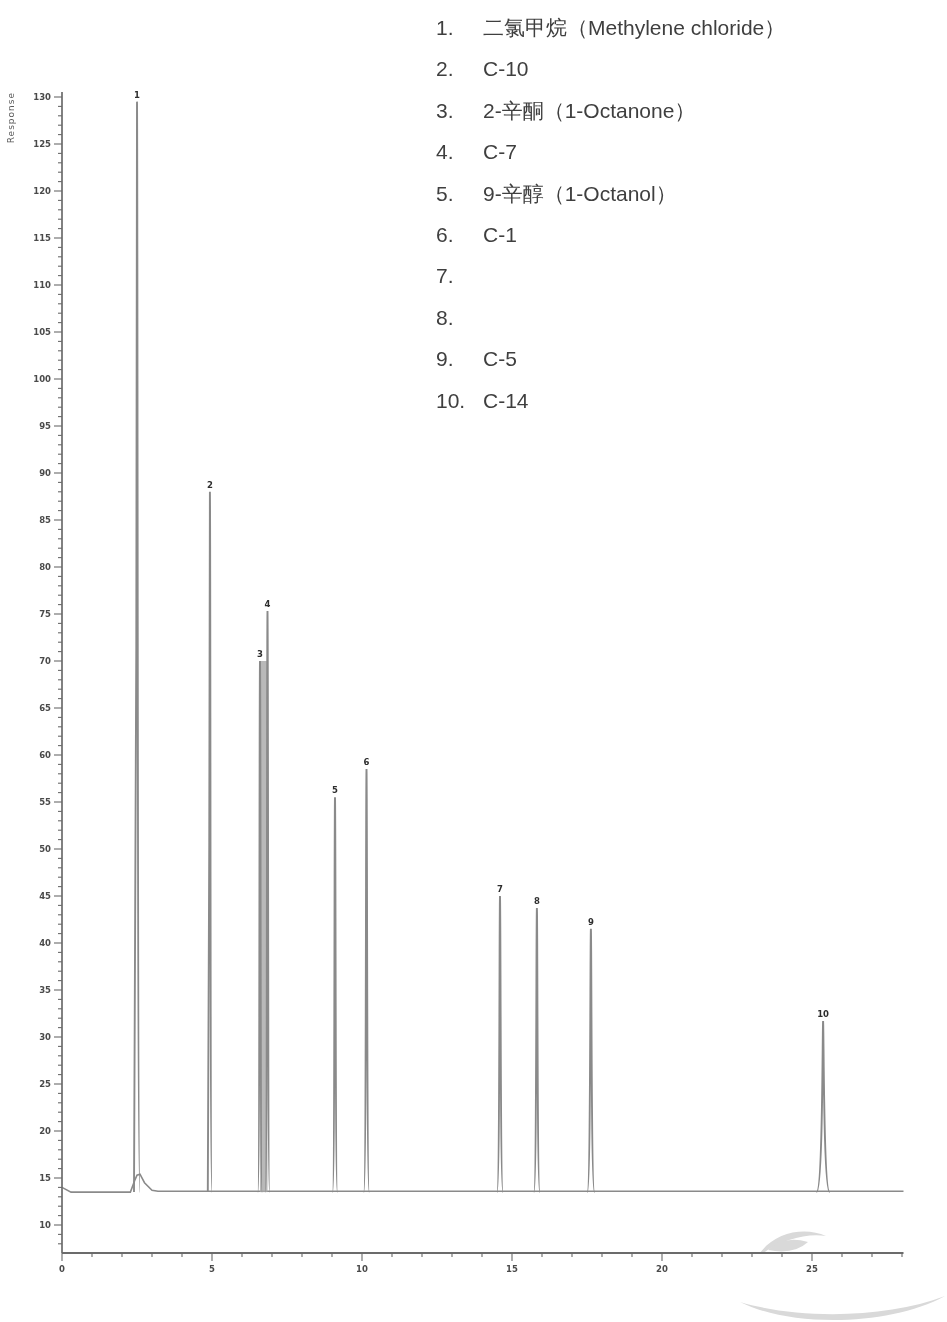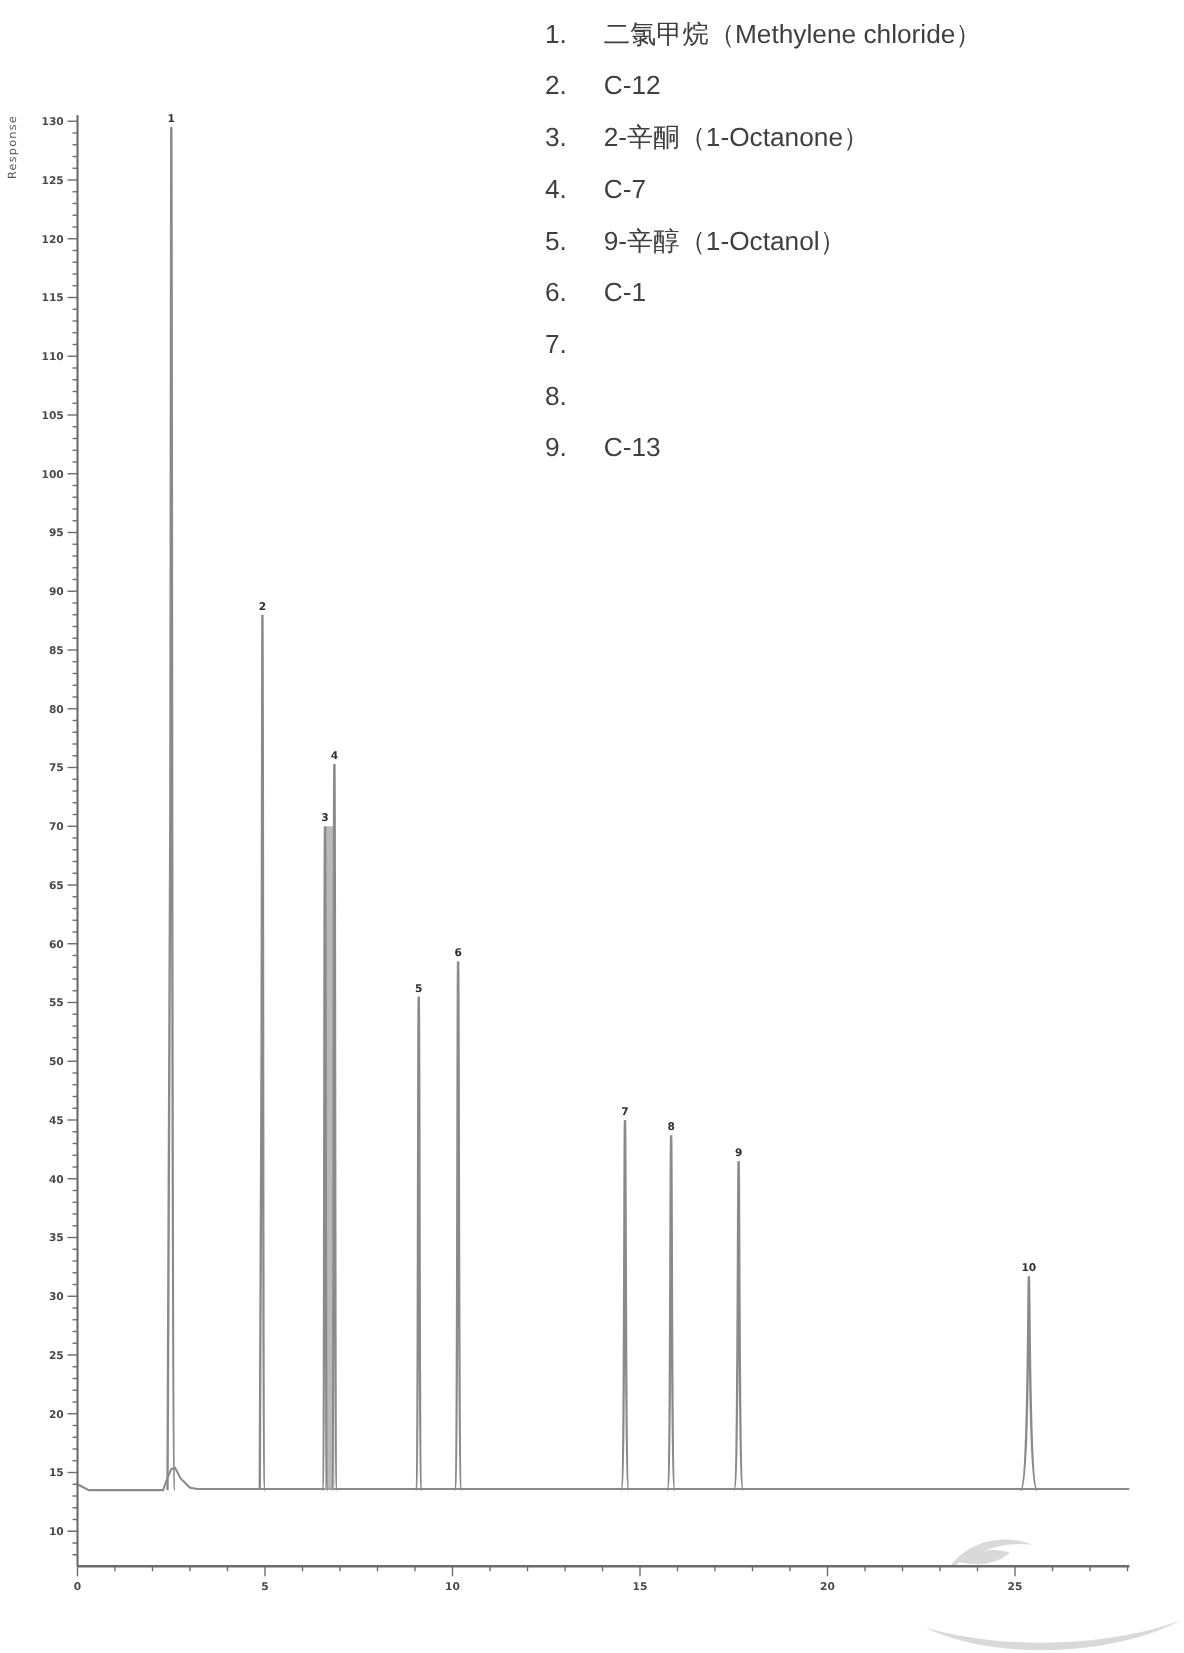--- a/index.html
+++ b/index.html
@@ -239,7 +239,7 @@
       </div>
       <div class="legend-row">
         <span class="legend-num">2.</span>
-        <span class="legend-label">C-12</span>
+        <span class="legend-label">C-10</span>
       </div>
       <div class="legend-row">
         <span class="legend-num">3.</span>

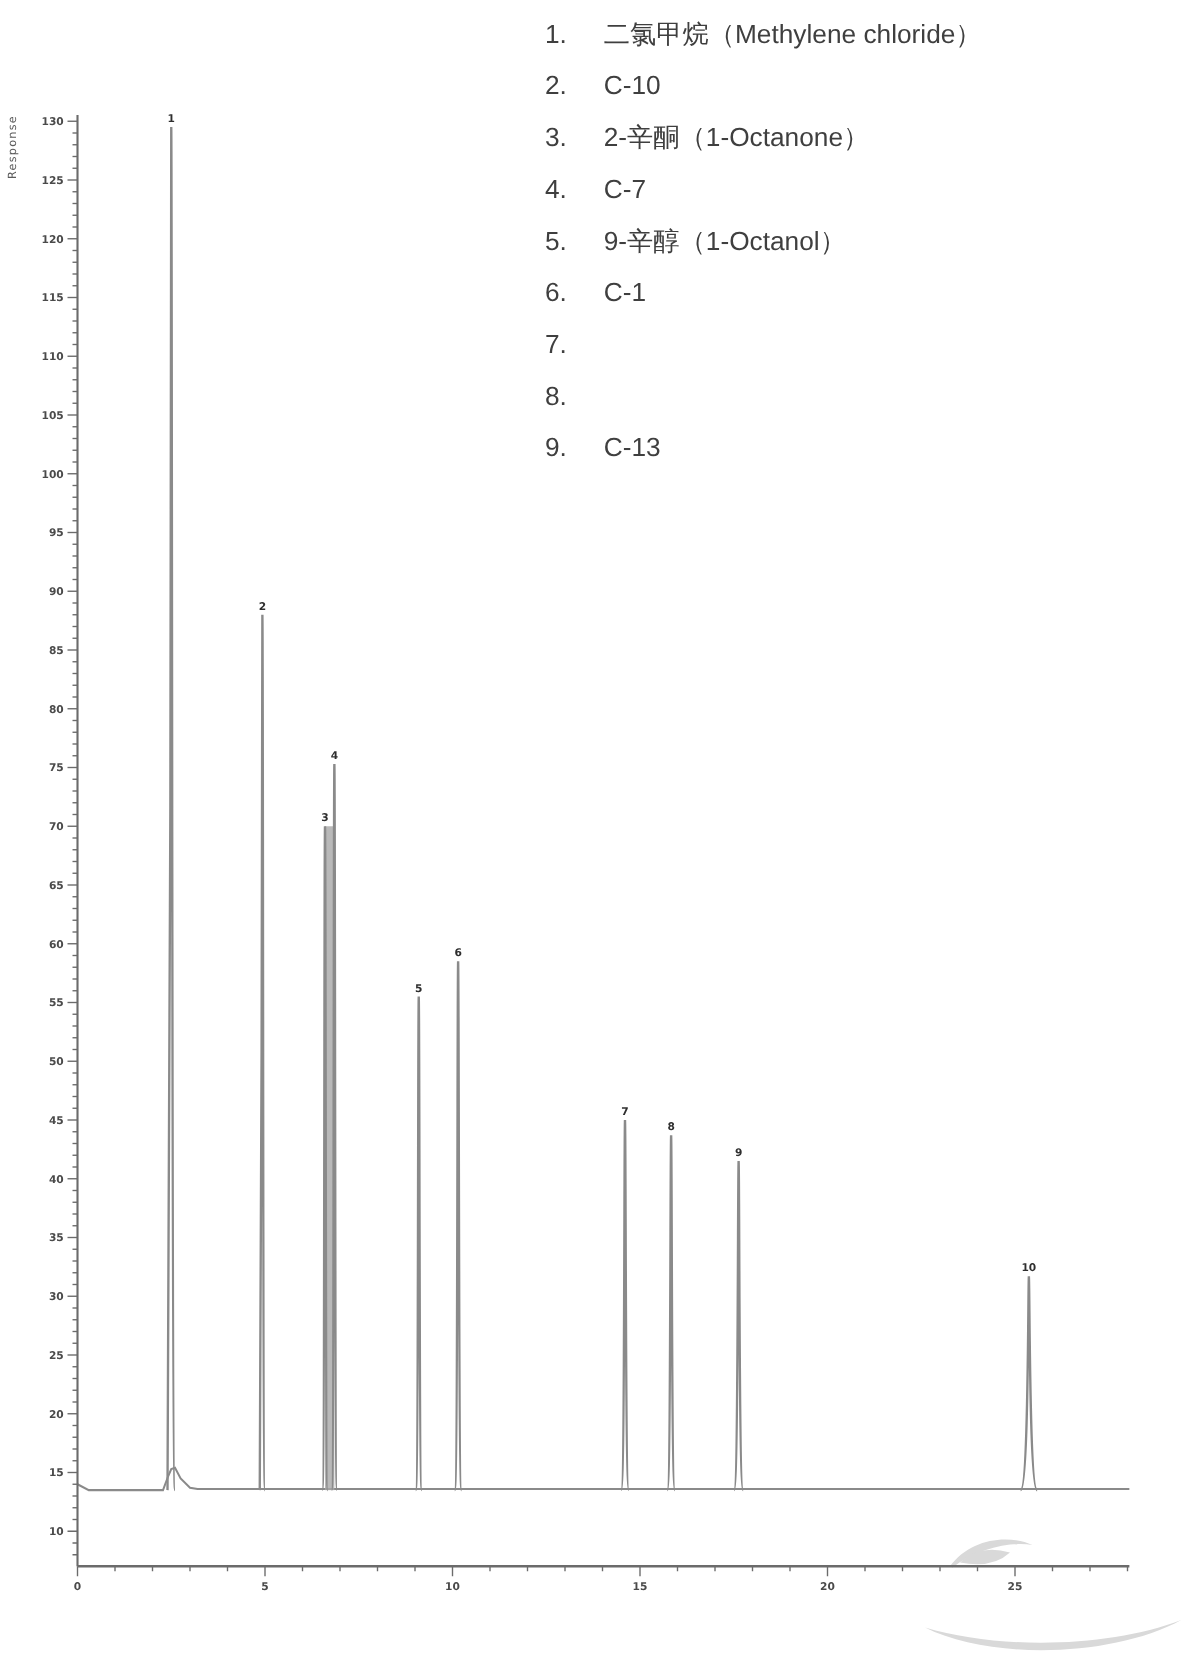--- a/index.html
+++ b/index.html
@@ -265,7 +265,7 @@
       </div>
       <div class="legend-row">
         <span class="legend-num">9.</span>
-        <span class="legend-label">C-13</span>
+        <span class="legend-label">C-5</span>
       </div>
     </div>
 

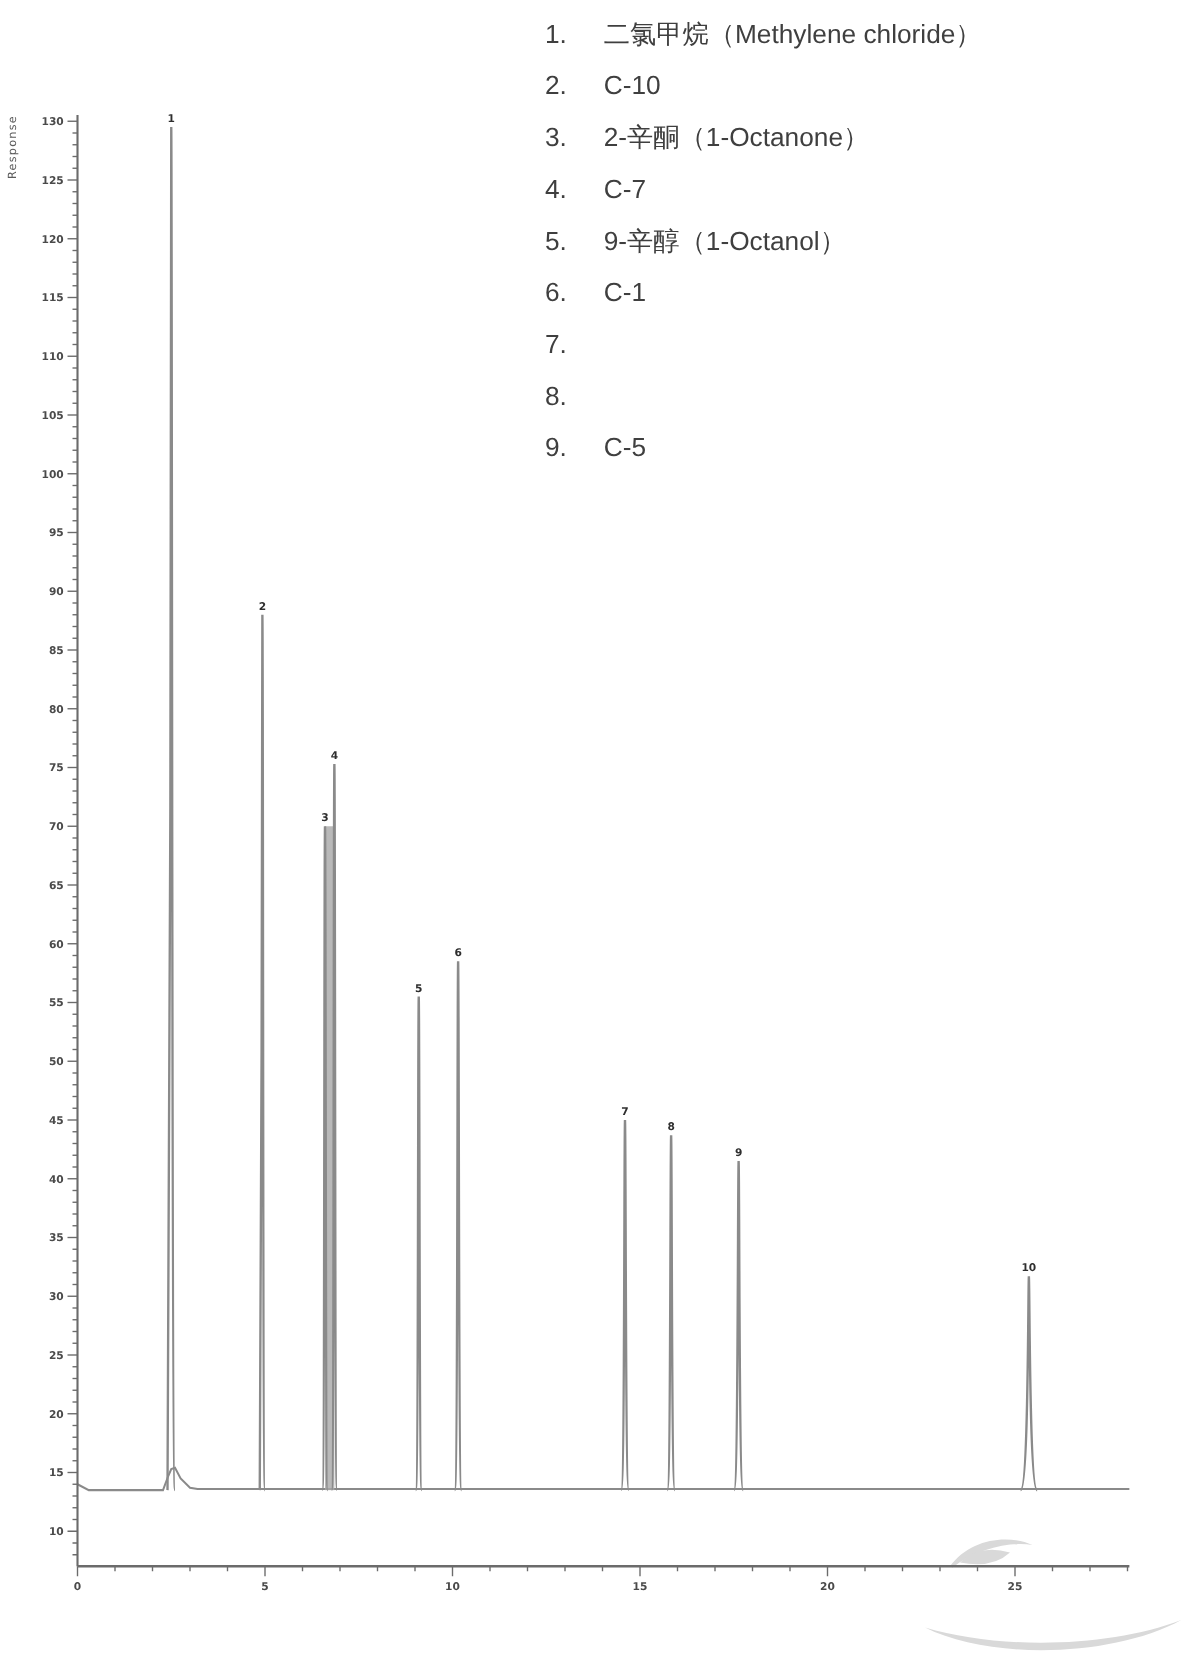--- a/index.html
+++ b/index.html
@@ -267,6 +267,10 @@
         <span class="legend-num">9.</span>
         <span class="legend-label">C-5</span>
       </div>
+      <div class="legend-row">
+        <span class="legend-num">10.</span>
+        <span class="legend-label">C-14</span>
+      </div>
     </div>
 
   <svg class="watermark" viewBox="0 0 210 95">

